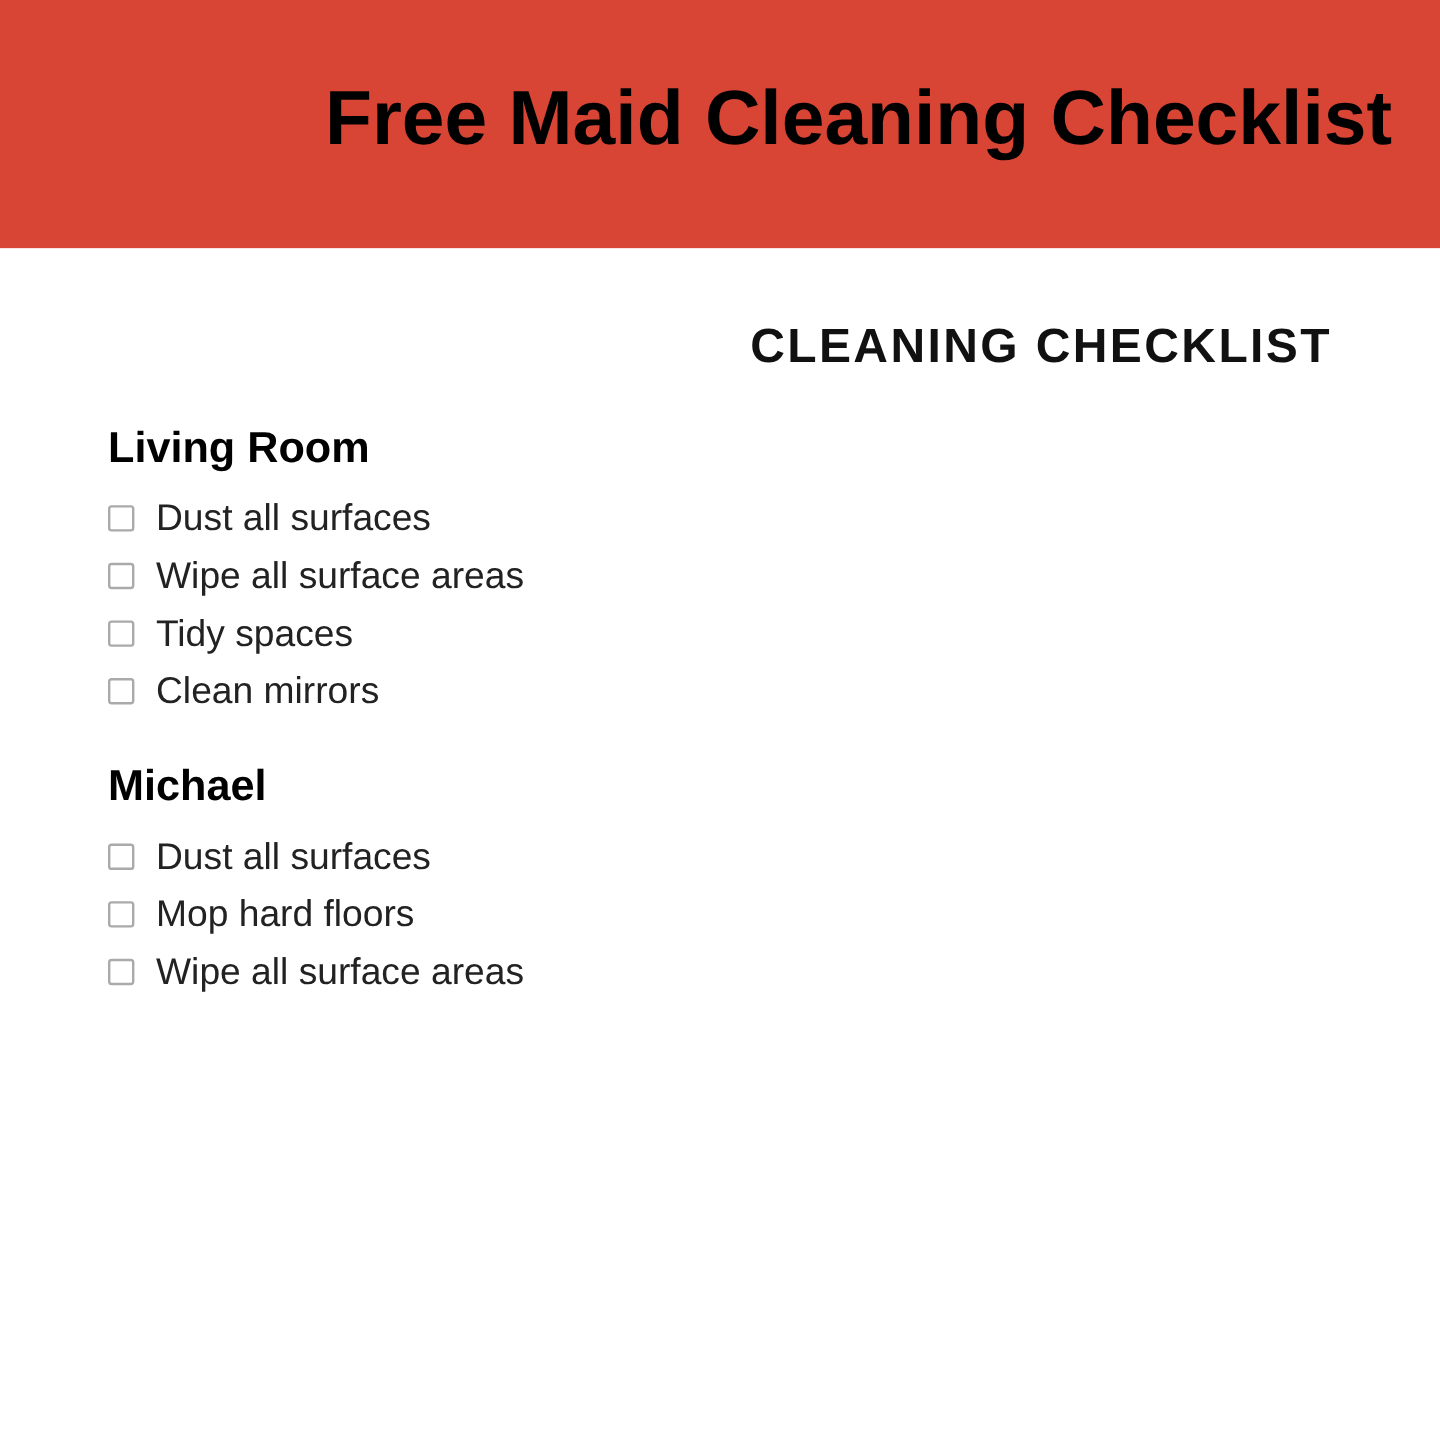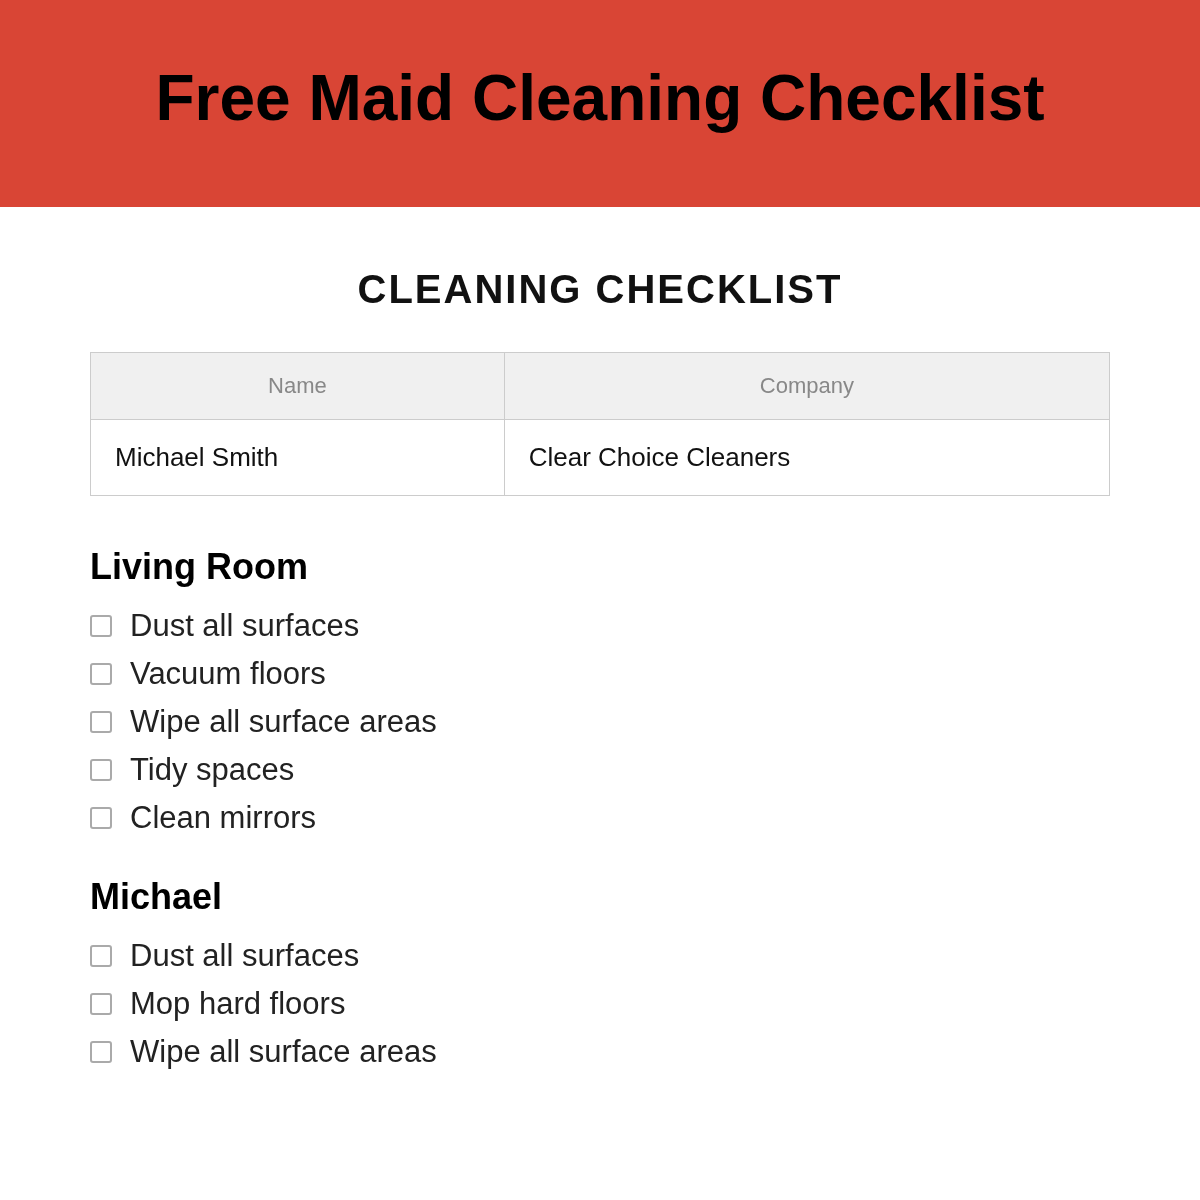--- a/index.html
+++ b/index.html
@@ -108,7 +108,7 @@
 </head>
 <body>
 
-<div class="header" style="background-color: #d94535;">
+<div class="header" style="background-color: #d94535; text-align: right;">
   <h1 class="header-title">Free Maid Cleaning Checklist</h1>
 </div>
 

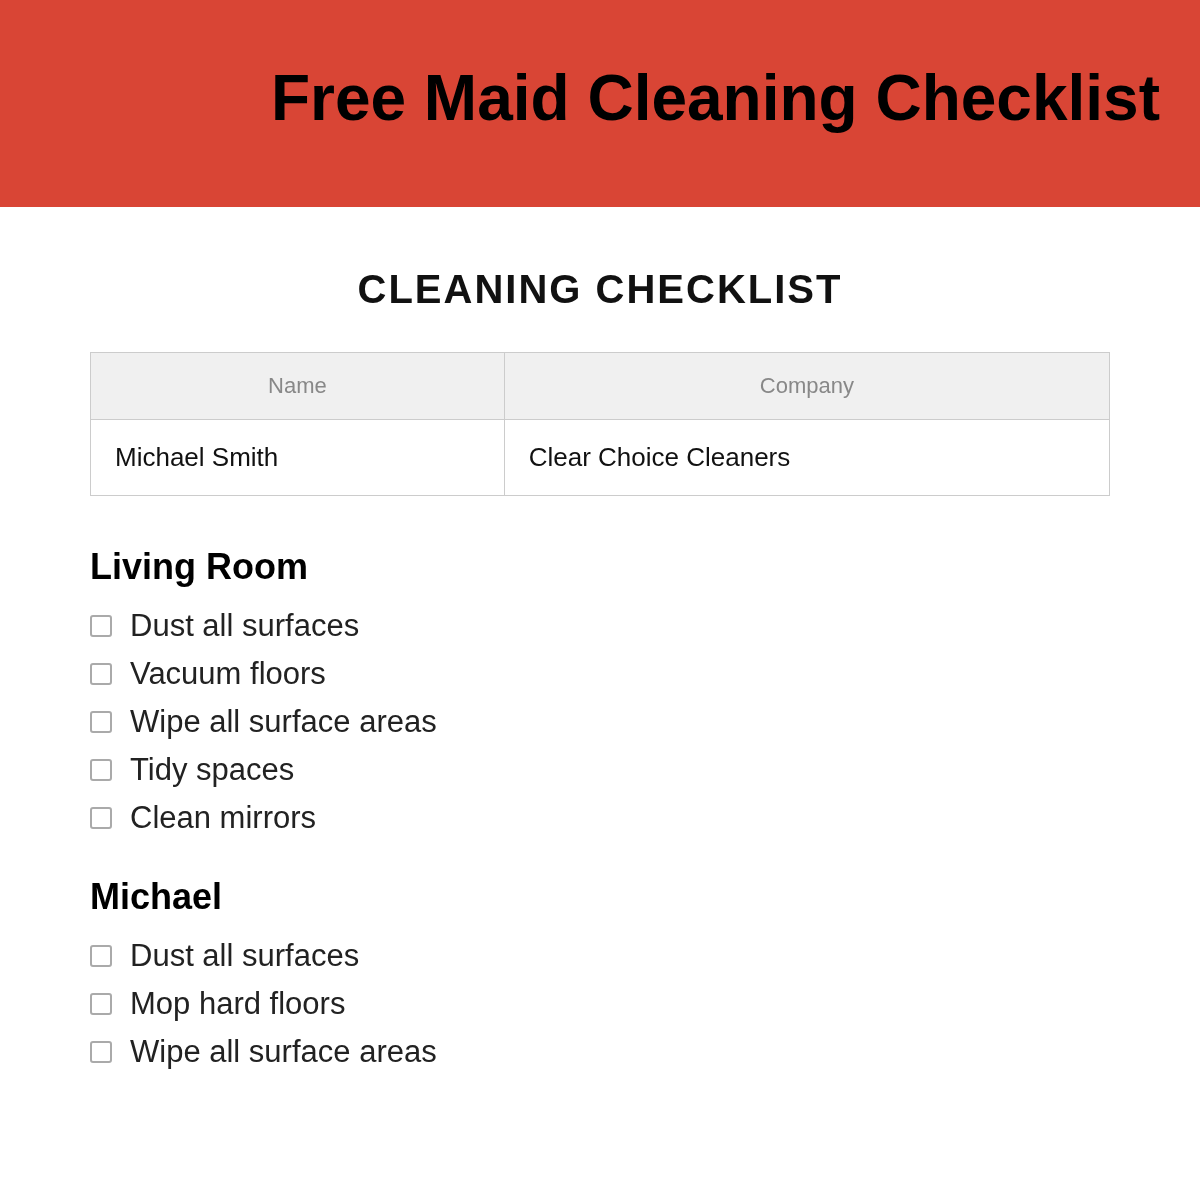--- a/index.html
+++ b/index.html
@@ -37,7 +37,7 @@
     .section-title {
       font-size: 40px;
       font-weight: 800;
-      text-align: center;
+      text-align: right;
       letter-spacing: 2px;
       color: #111111;
       margin-bottom: 40px;

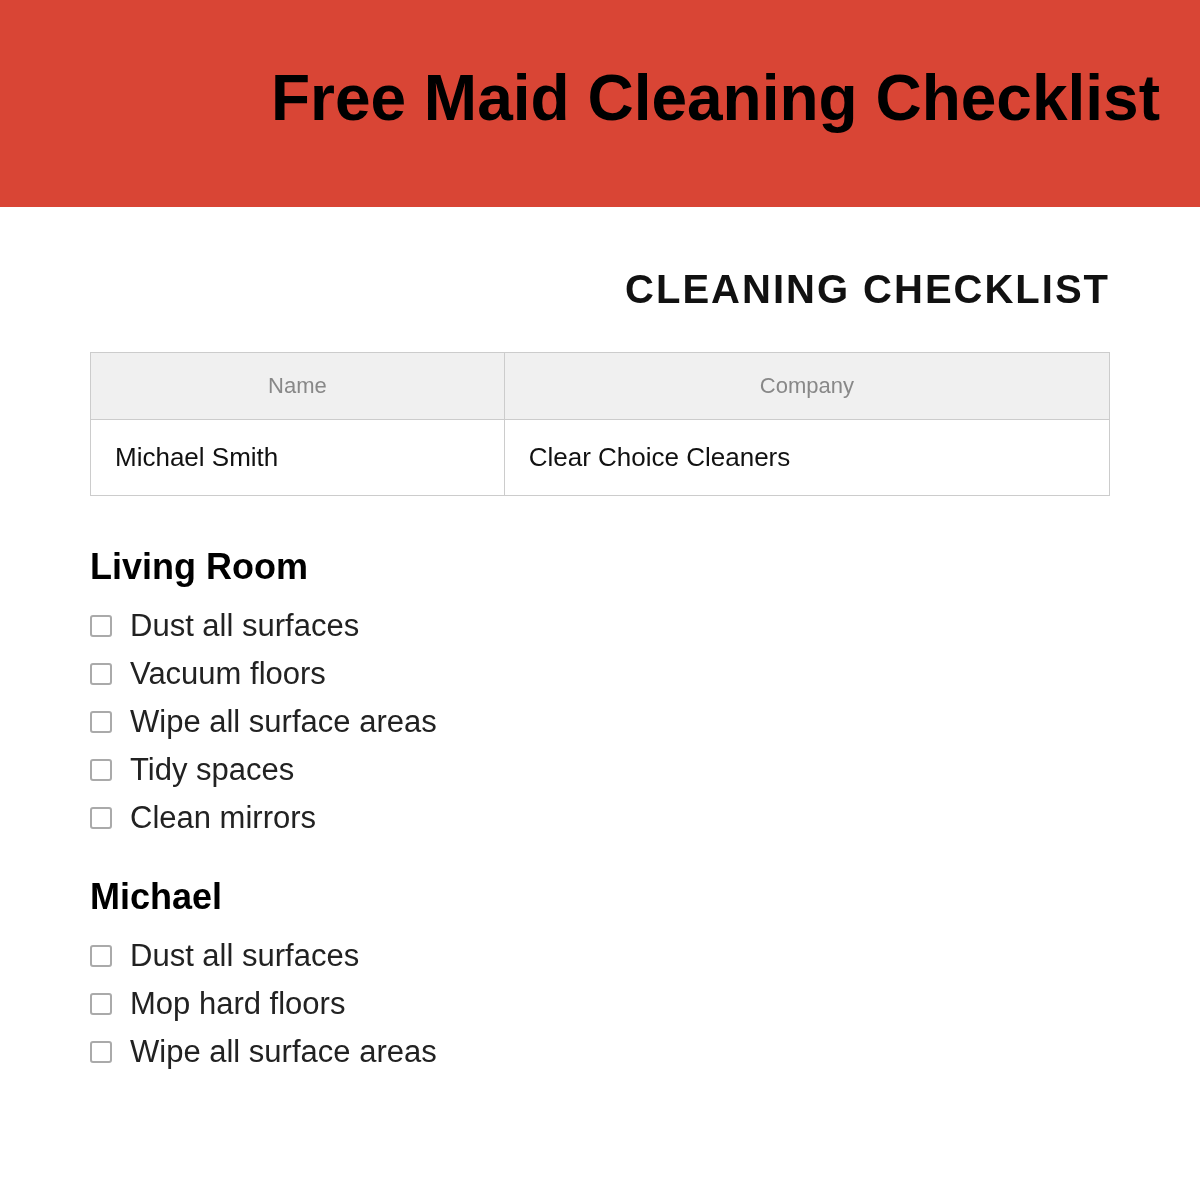--- a/index.html
+++ b/index.html
@@ -116,20 +116,6 @@
 
   <h2 class="section-title">CLEANING CHECKLIST</h2>
 
-  <table class="info-table">
-    <thead>
-      <tr>
-        <th>Name</th>
-        <th>Company</th>
-      </tr>
-    </thead>
-    <tbody>
-      <tr>
-        <td>Michael Smith</td>
-        <td>Clear Choice Cleaners</td>
-      </tr>
-    </tbody>
-  </table>
 
   <div class="room-section">
     <h3 class="room-title">Living Room</h3>

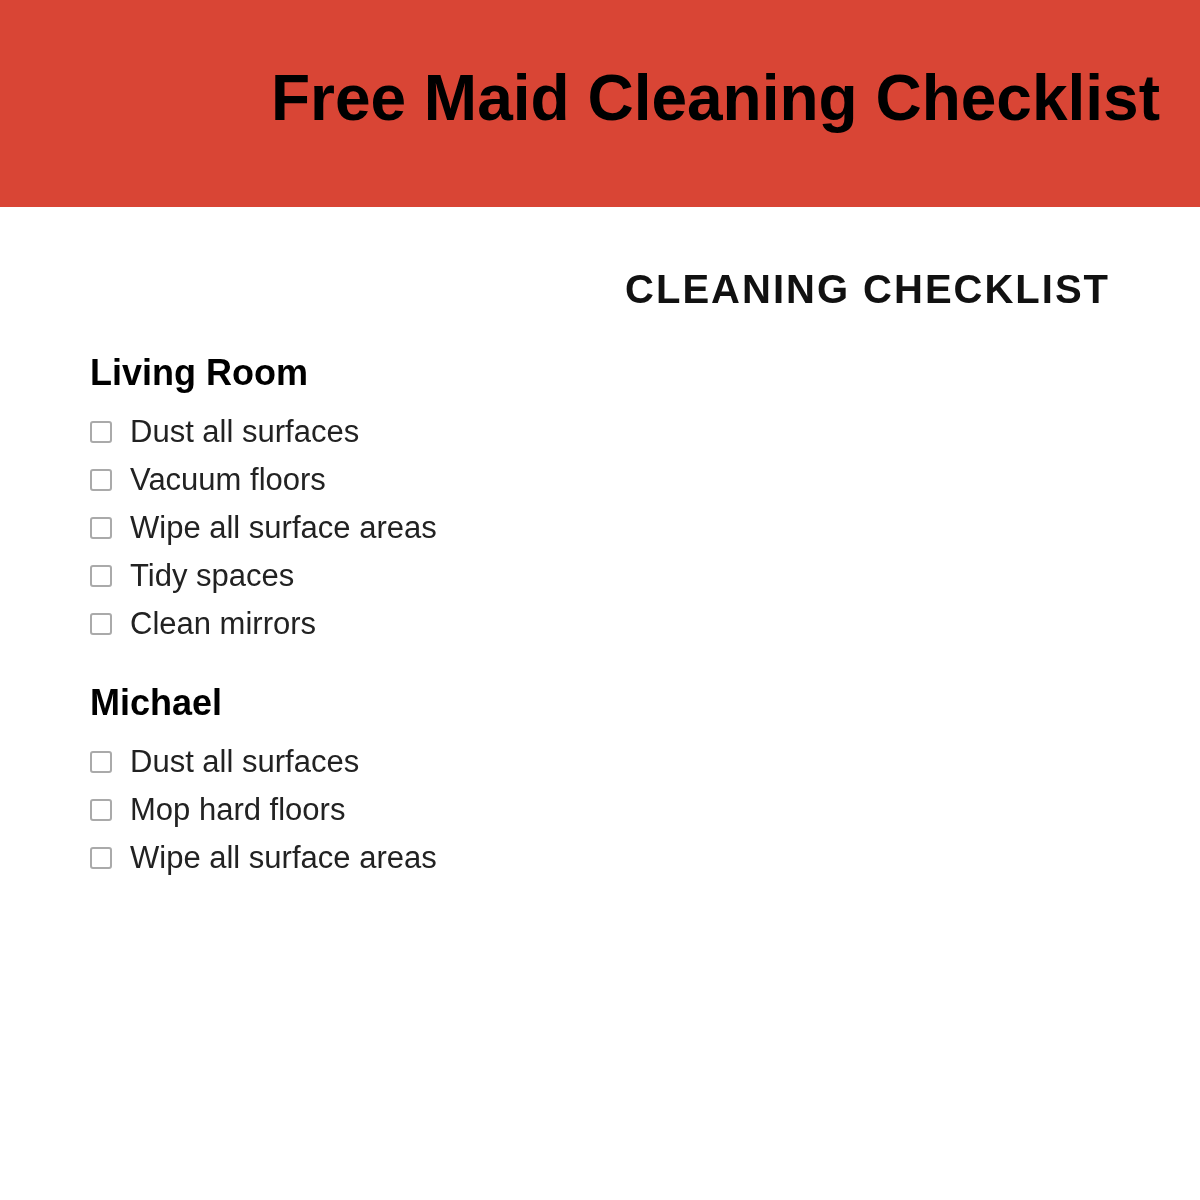--- a/index.html
+++ b/index.html
@@ -126,10 +126,6 @@
       </div>
       <div class="checklist-item">
         <div class="checkbox"></div>
-        <span class="checklist-label">Vacuum floors</span>
-      </div>
-      <div class="checklist-item">
-        <div class="checkbox"></div>
         <span class="checklist-label">Wipe all surface areas</span>
       </div>
       <div class="checklist-item">

